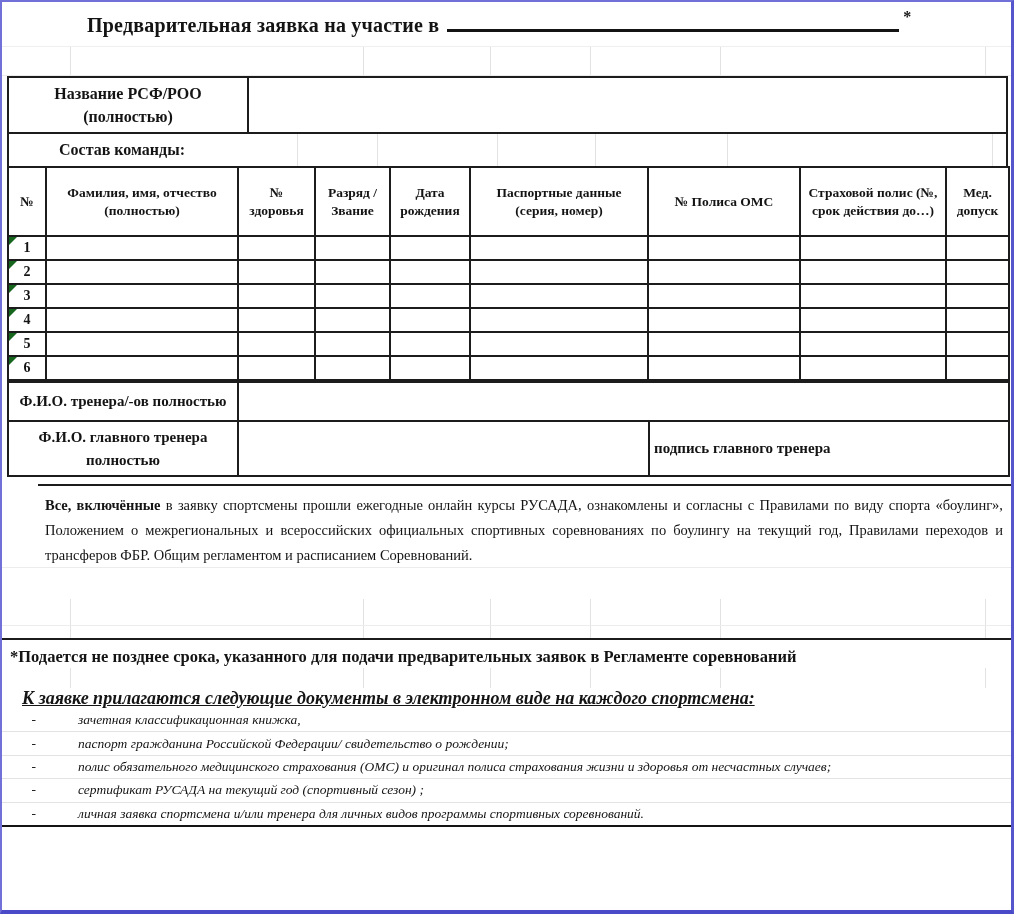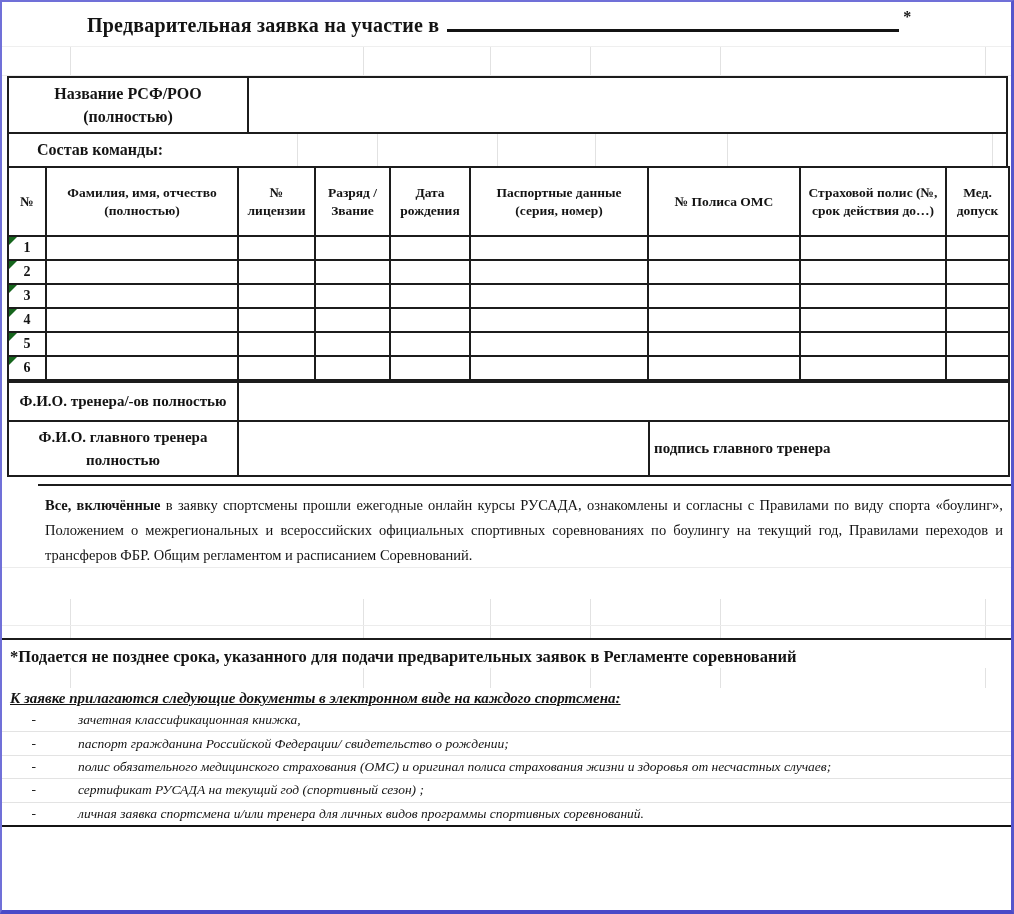--- a/index.html
+++ b/index.html
@@ -51,7 +51,7 @@
     border-left:2px solid #1c1c1c;border-right:2px solid #1c1c1c;
     display:flex;align-items:center;
   }
-  .sostav-label{font-weight:bold;font-size:16px;padding-left:28px;background:#fff;}
+  .sostav-label{font-weight:bold;font-size:16px;padding-left:50px;background:#fff;}
 
   
   .team-table{margin-left:5px;width:1001px;}

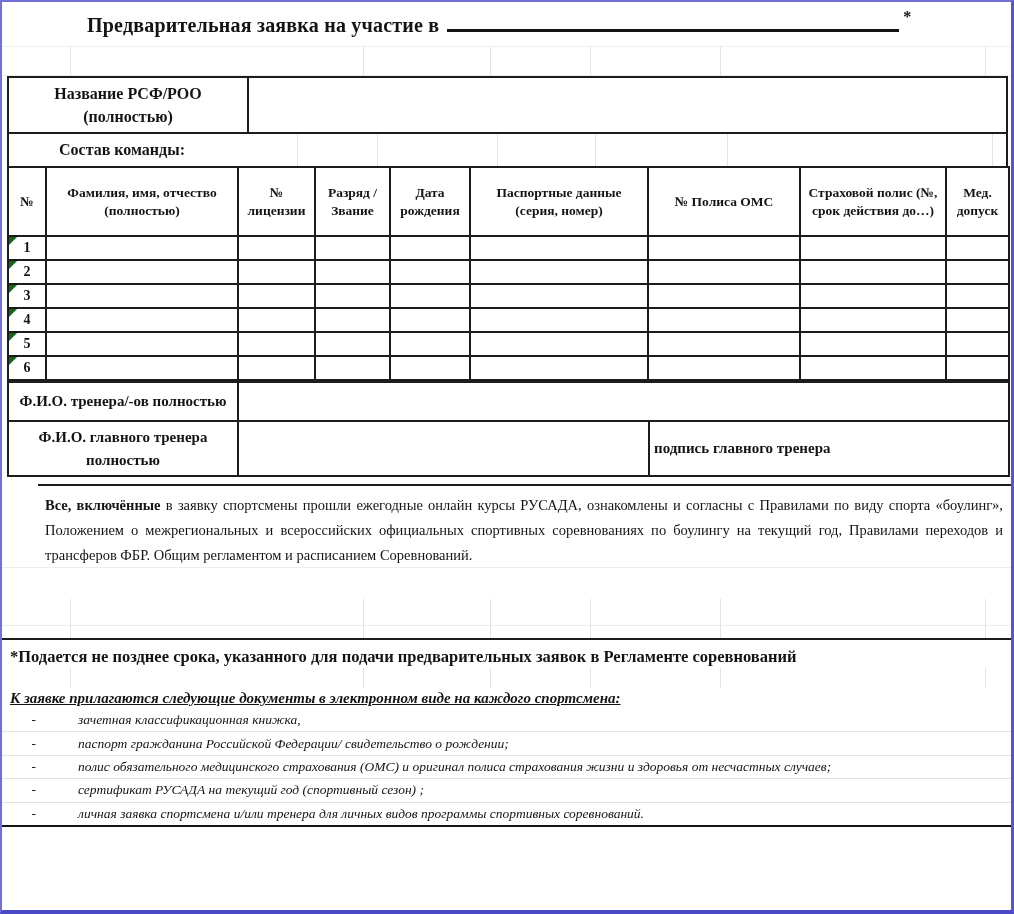--- a/index.html
+++ b/index.html
@@ -144,7 +144,7 @@
         <tr>
       <td class="hdr">№</td>
       <td class="hdr">Фамилия, имя, отчество (полностью)</td>
-      <td class="hdr">№ лицензии</td>
+      <td class="hdr">№ здоровья</td>
       <td class="hdr">Разряд / Звание</td>
       <td class="hdr">Дата рождения</td>
       <td class="hdr">Паспортные данные (серия, номер)</td>

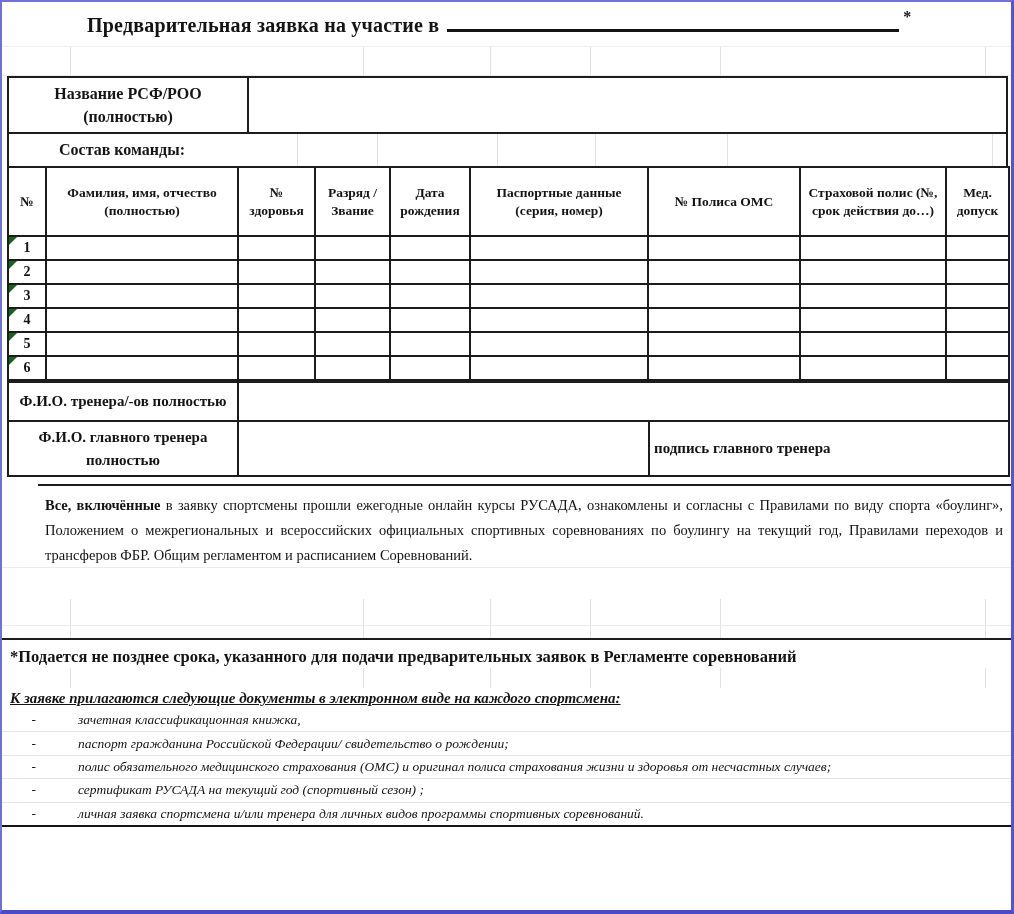--- a/index.html
+++ b/index.html
@@ -96,7 +96,7 @@
   .filler-e{height:20px;}
 
   
-  .docs-heading{height:21px;padding-left:8px;font-weight:bold;font-style:italic;font-size:15px;
+  .docs-heading{height:21px;padding-left:20px;font-weight:bold;font-style:italic;font-size:18px;
     text-decoration:underline;display:flex;align-items:center;}
   .doc-item{height:22.4px;display:flex;align-items:center;font-style:italic;font-size:13.5px;
     border-bottom:1px solid #e3e3e3;}

